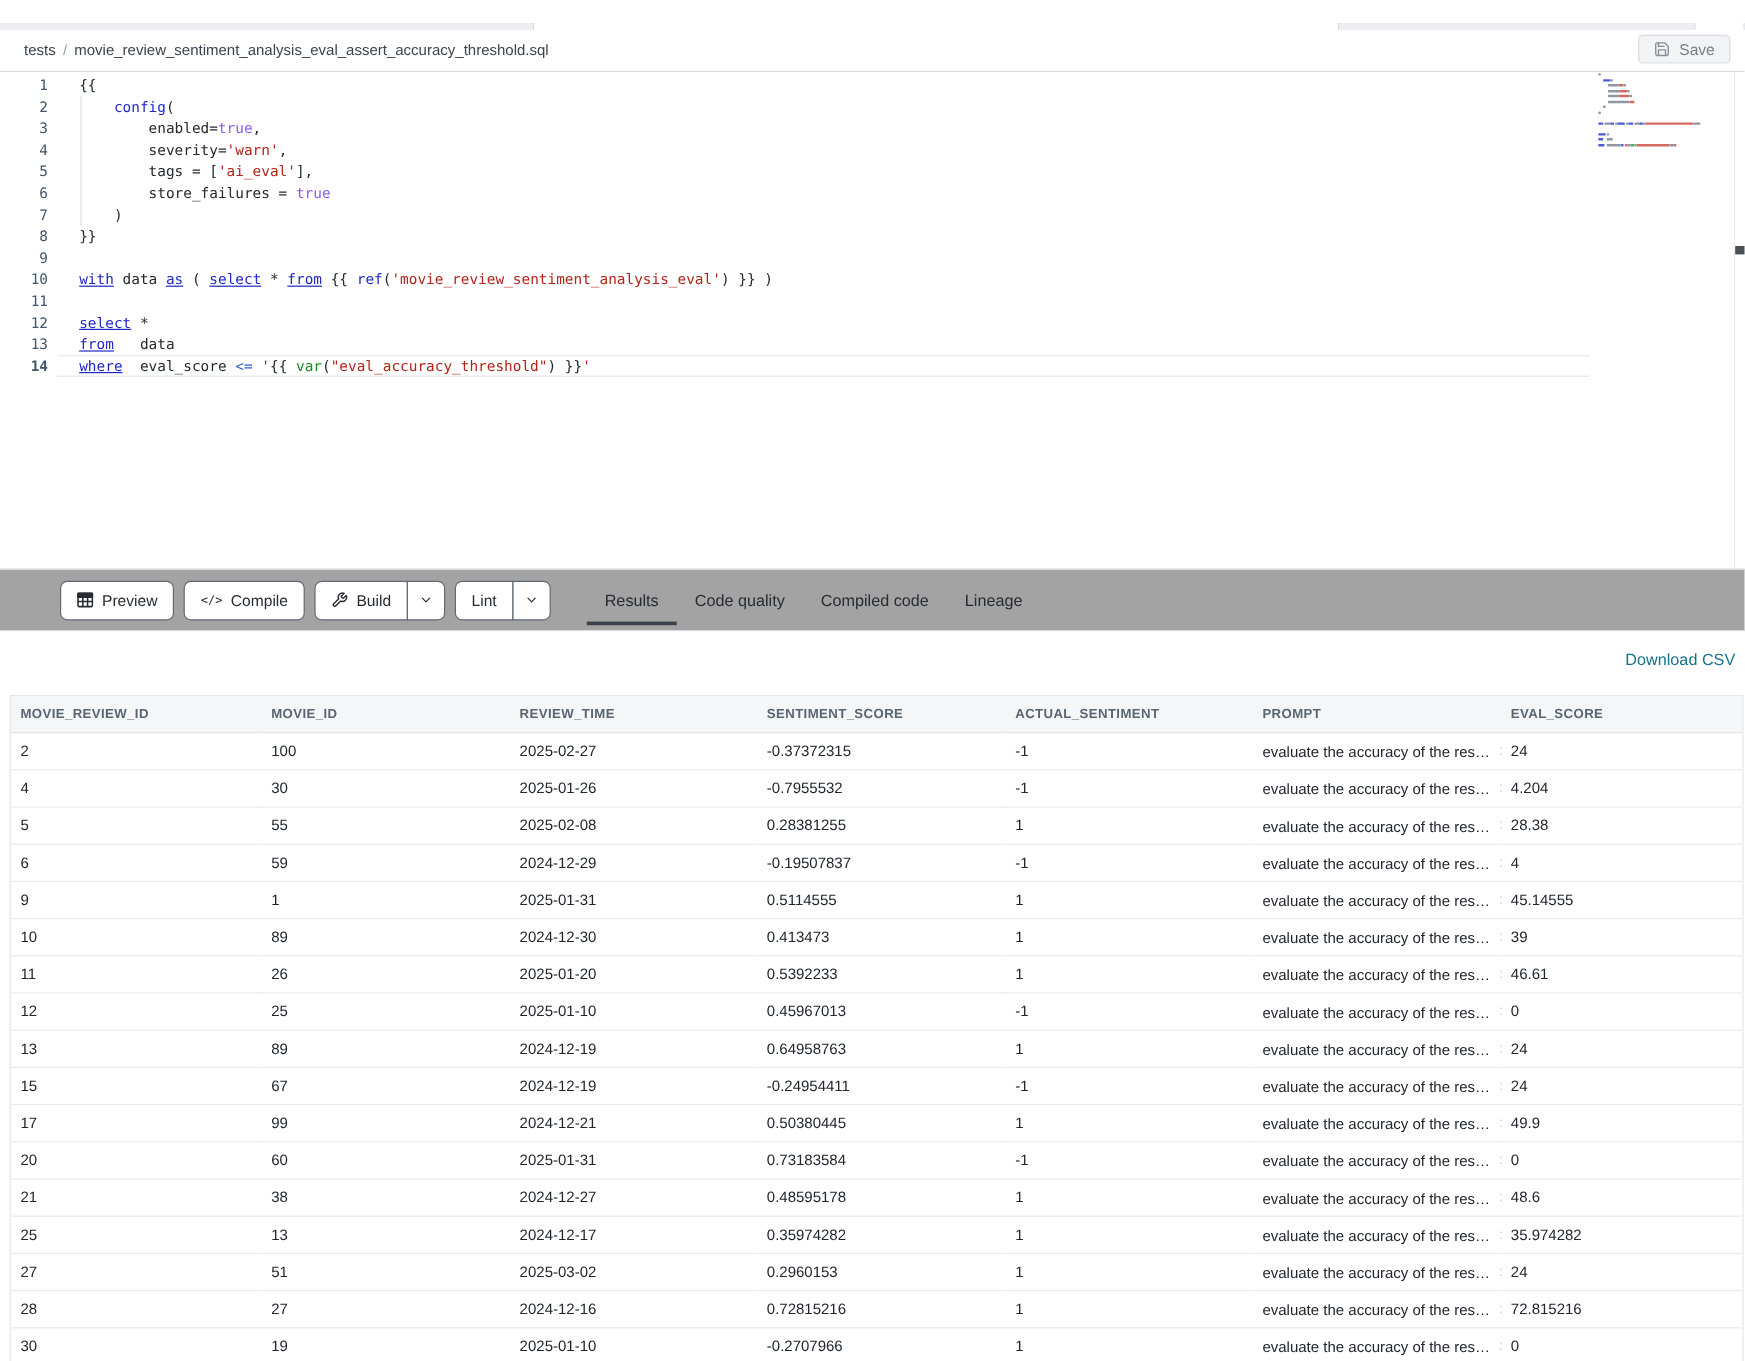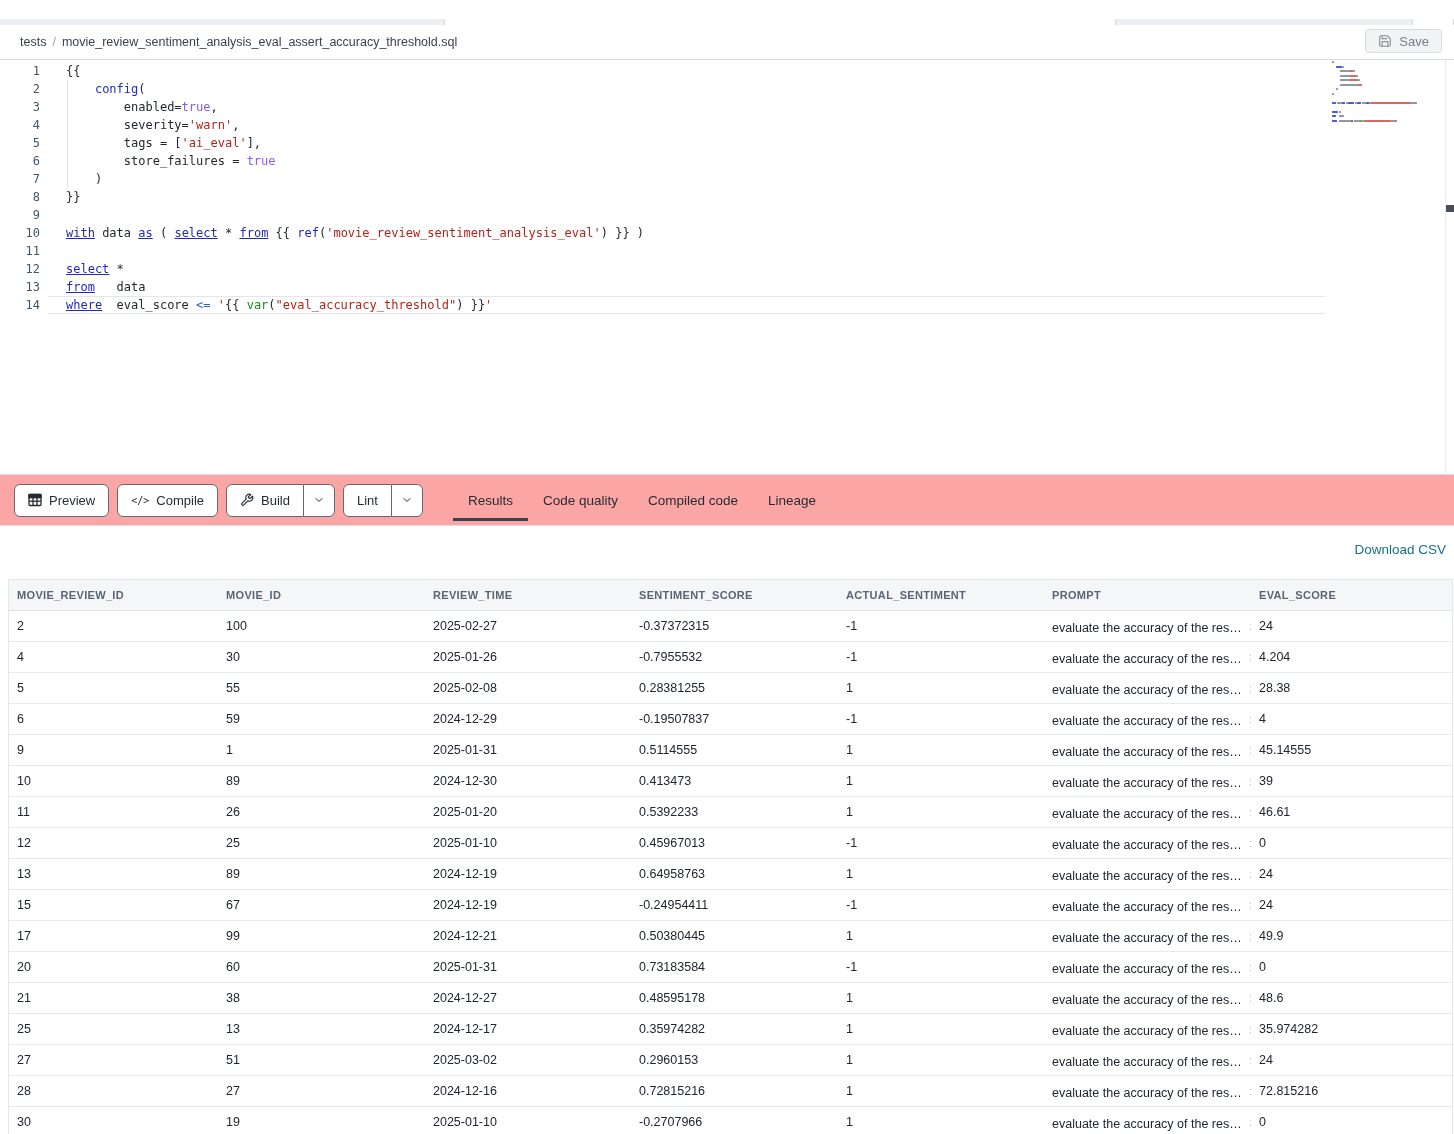--- a/index.html
+++ b/index.html
@@ -127,7 +127,7 @@
         <div style="height: 18px;">11</div>
         <div style="height: 18px;">12</div>
         <div style="height: 18px;">13</div>
-        <div style="height: 18px;">14</div>
+        <div style="height: 18px; font-weight: bold;">14</div>
       </div>
     <div class="code"><div class="code-line"><span class="tk-plain">{{</span></div><div class="code-line"><span class="tk-plain">    </span><span class="tk-fn">config</span><span class="tk-plain">(</span></div><div class="code-line"><span class="tk-plain">        enabled=</span><span class="tk-atom">true</span><span class="tk-plain">,</span></div><div class="code-line"><span class="tk-plain">        severity=</span><span class="tk-str">'warn'</span><span class="tk-plain">,</span></div><div class="code-line"><span class="tk-plain">        tags = [</span><span class="tk-str">'ai_eval'</span><span class="tk-plain">],</span></div><div class="code-line"><span class="tk-plain">        store_failures = </span><span class="tk-atom">true</span></div><div class="code-line"><span class="tk-plain">    )</span></div><div class="code-line"><span class="tk-plain">}}</span></div><div class="code-line"></div><div class="code-line"><span class="tk-kw">with</span><span class="tk-plain"> data </span><span class="tk-kw">as</span><span class="tk-plain"> ( </span><span class="tk-kw">select</span><span class="tk-plain"> * </span><span class="tk-kw">from</span><span class="tk-plain"> {{ </span><span class="tk-fn">ref</span><span class="tk-plain">(</span><span class="tk-str">'movie_review_sentiment_analysis_eval'</span><span class="tk-plain">) }} )</span></div><div class="code-line"></div><div class="code-line"><span class="tk-kw">select</span><span class="tk-plain"> *</span></div><div class="code-line"><span class="tk-kw">from</span><span class="tk-plain">   data</span></div><div class="code-line active"><span class="tk-kw">where</span><span class="tk-plain">  eval_score </span><span class="tk-op">&lt;=</span><span class="tk-plain"> </span><span class="tk-str">'</span><span class="tk-plain">{{ </span><span class="tk-var">var</span><span class="tk-plain">(</span><span class="tk-str">"eval_accuracy_threshold"</span><span class="tk-plain">) }}</span><span class="tk-str">'</span></div></div>
     <div class="indent-guide"></div>

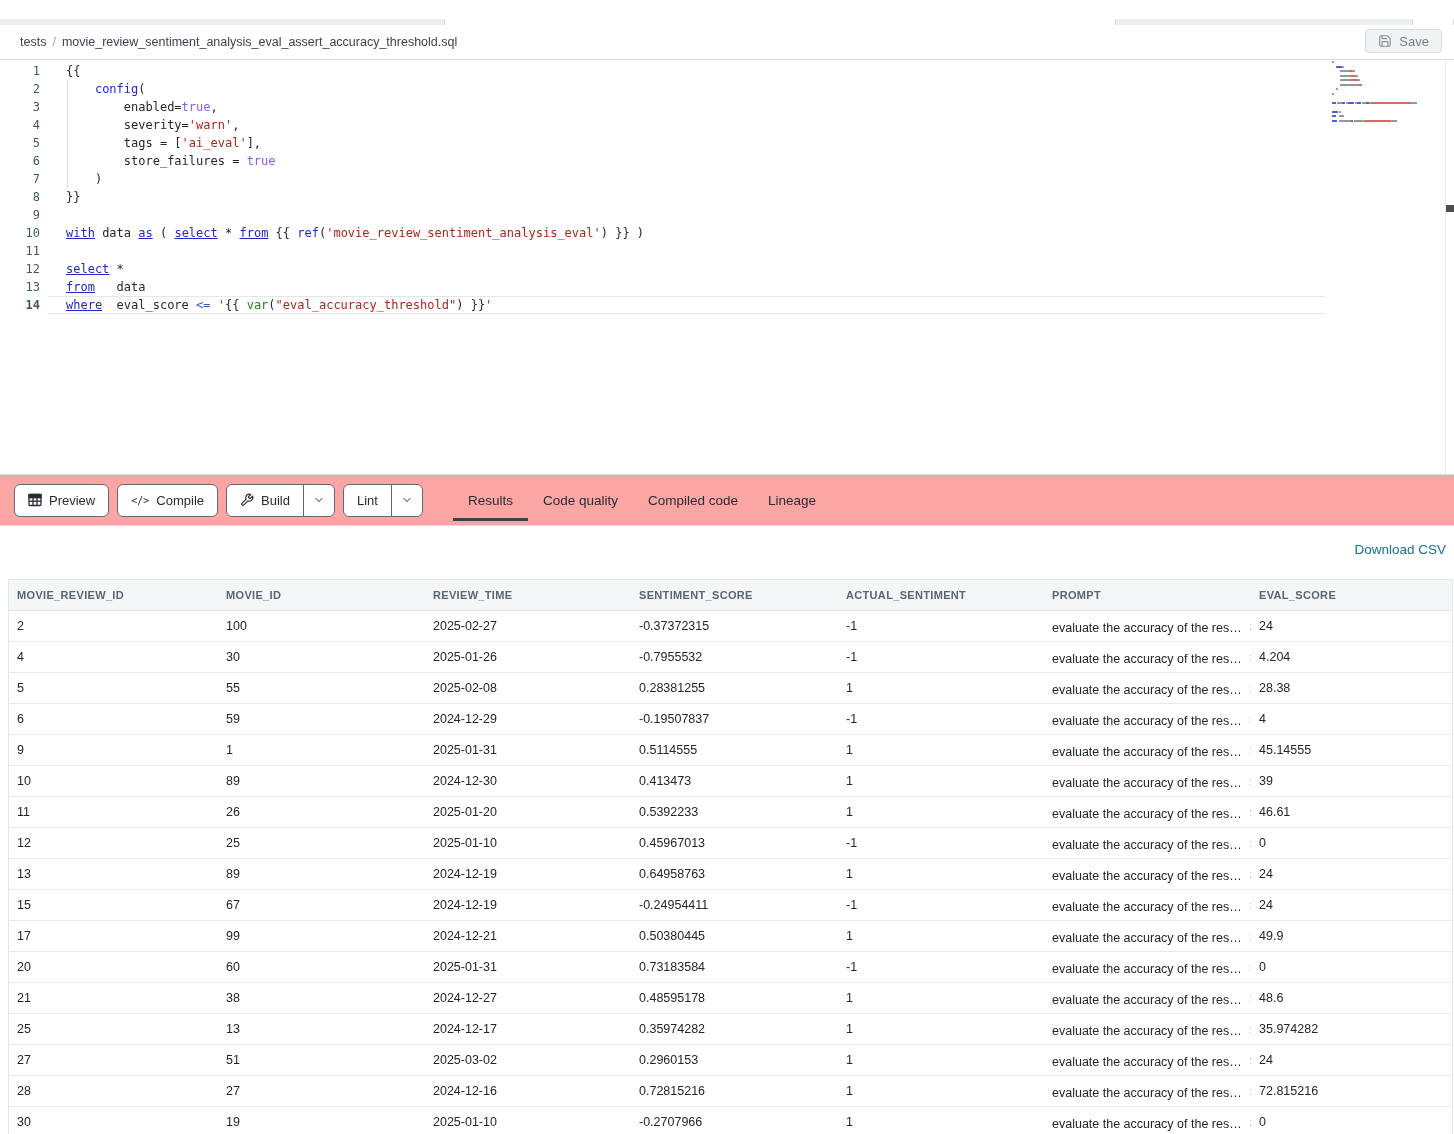--- a/index.html
+++ b/index.html
@@ -49,8 +49,8 @@
   .vthumb{position:absolute;right:0;top:145px;width:8px;height:7px;background:#4a4f55;}
 
   
-  .toolbar{position:absolute;left:0;top:455px;width:100%;height:52px;background:#fca5a5;
-    border-top:1px solid #d9dce1;border-bottom:1px solid #d9dce1;box-sizing:border-box;display:flex;align-items:center;}
+  .toolbar{position:absolute;left:0;top:455px;width:100%;height:52px;background:#a3a3a3;
+    border-top:1px solid #d9dce1;border-bottom:1px solid #d9dce1;box-sizing:border-box;display:flex;align-items:center;padding-left:36px;}
   .btngroup{display:flex;align-items:center;gap:8px;margin-left:14px;}
   .tbtn{height:33px;display:inline-flex;align-items:center;gap:7px;background:#fff;border:1px solid #616a75;
     border-radius:6px;padding:0 13px;font-size:13px;color:#262c33;font-family:"Liberation Sans",sans-serif;cursor:pointer;}

